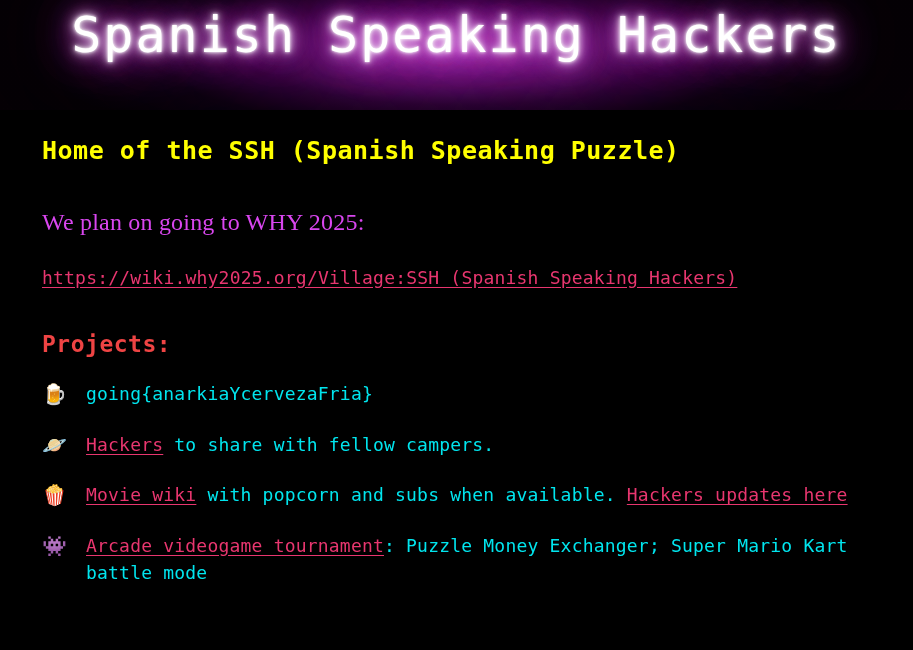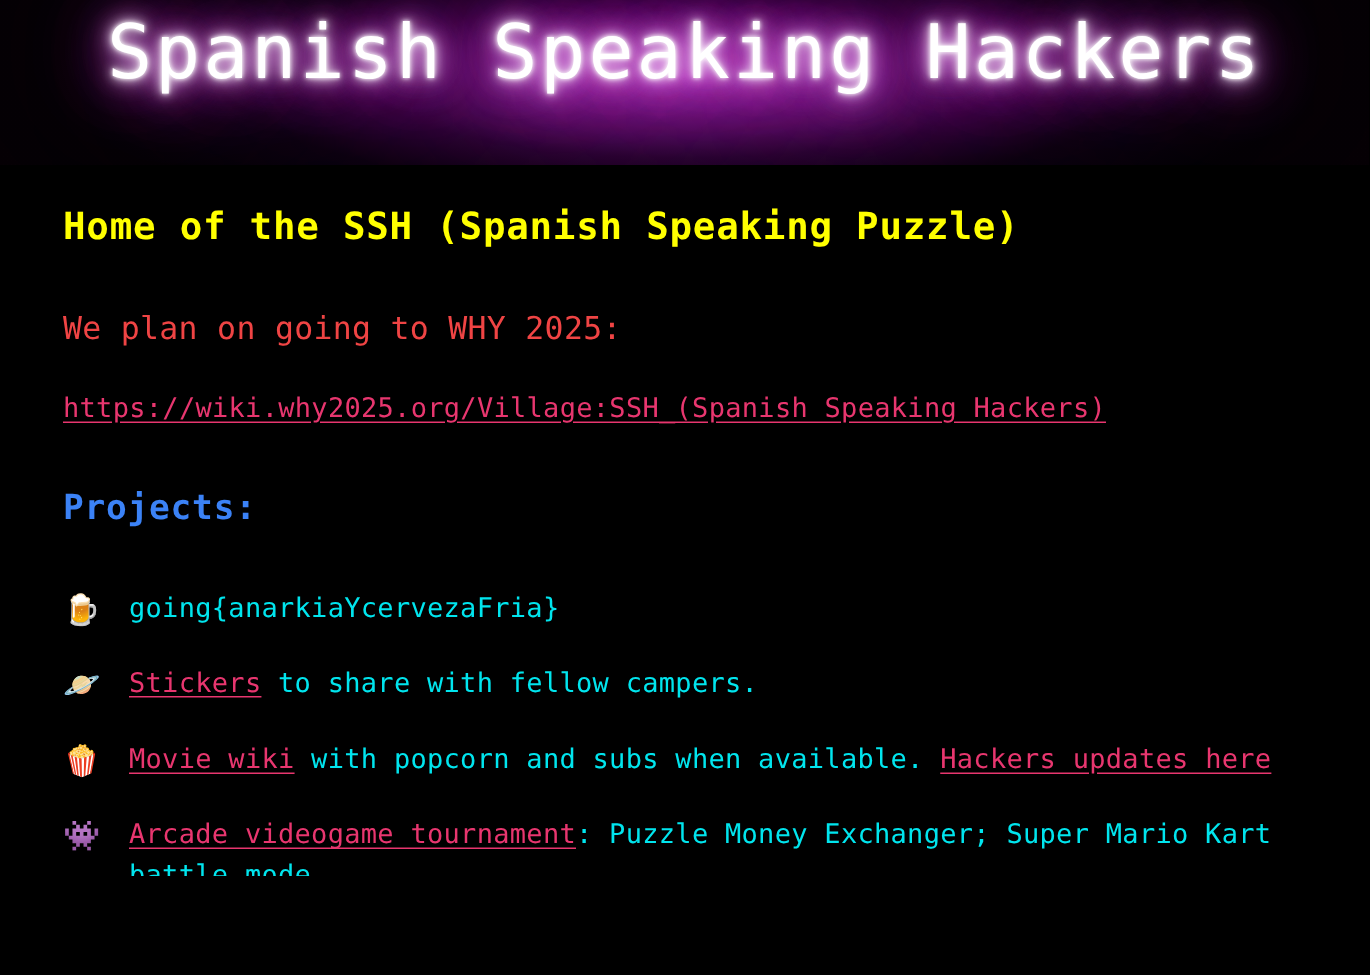--- a/index.html
+++ b/index.html
@@ -80,10 +80,11 @@
   }
 
   .para {
-    color: #ef4444;
-    font-size: 21px;
+    color: #d946ef;
+    font-size: 24px;
     margin: 0 0 24px 0;
     letter-spacing: 0.2px;
+    font-family: Liberation Serif, serif;
   }
 
   .link {

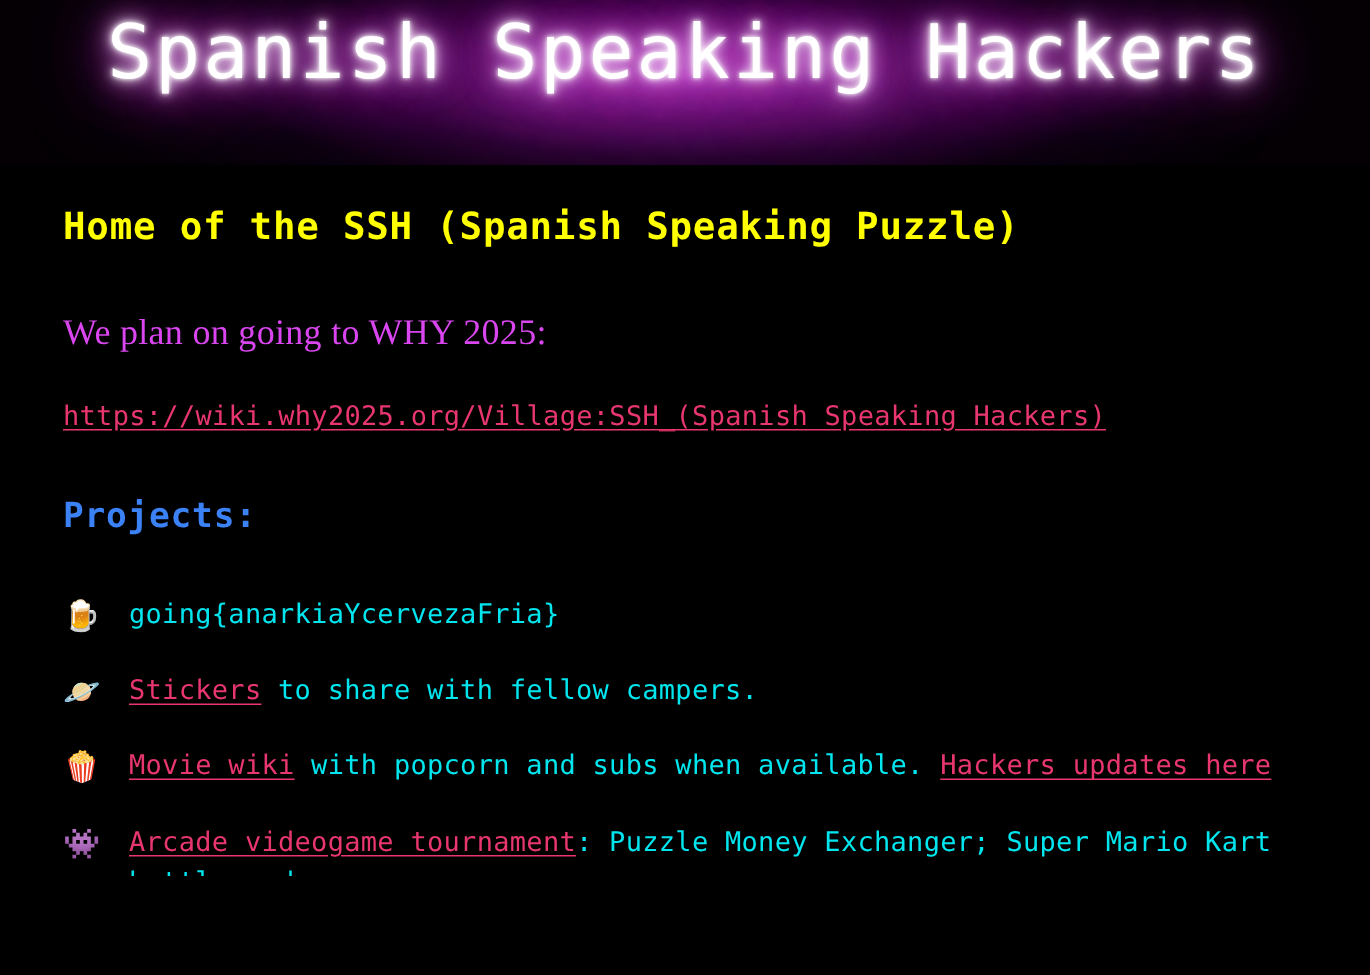--- a/index.html
+++ b/index.html
@@ -103,11 +103,11 @@
   }
 
   .subheading {
-    color: #3b82f6;
+    color: #ef4444;
     font-weight: bold;
     font-size: 23px;
     letter-spacing: 0.5px;
-    margin: 0 0 36px 0;
+    margin: 0 0 20px 0;
   }
 
   .projects {

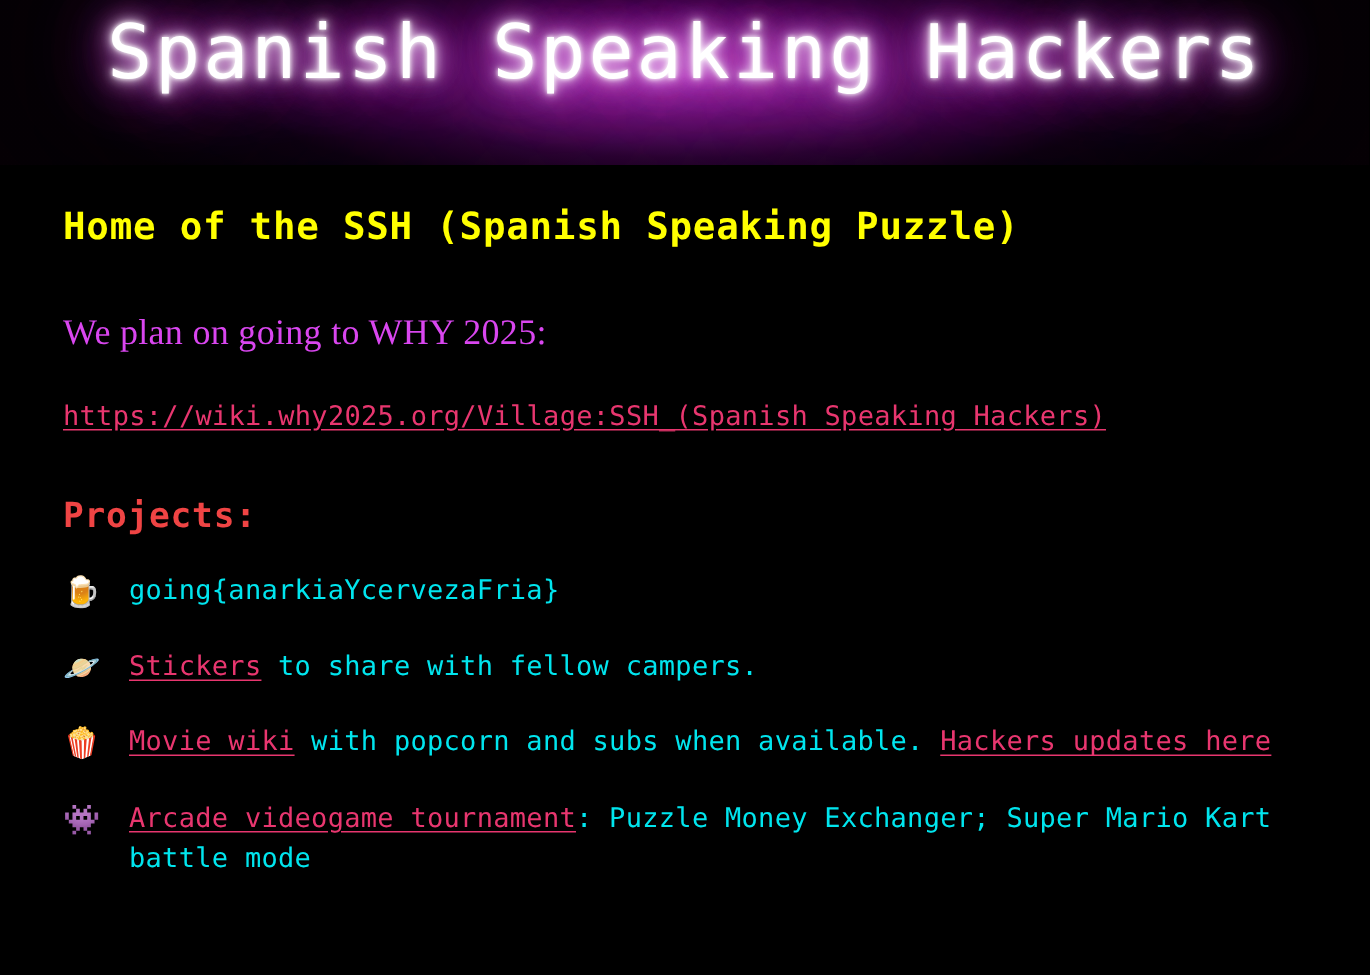--- a/index.html
+++ b/index.html
@@ -169,7 +169,7 @@
 
       <li class="project-item">
         <span class="bullet-emoji">🪐</span>
-        <a class="link" href="#">Stickers</a><span> to share with fellow campers.</span>
+        <a class="link" href="#">Hackers</a><span> to share with fellow campers.</span>
       </li>
 
       <li class="project-item">

